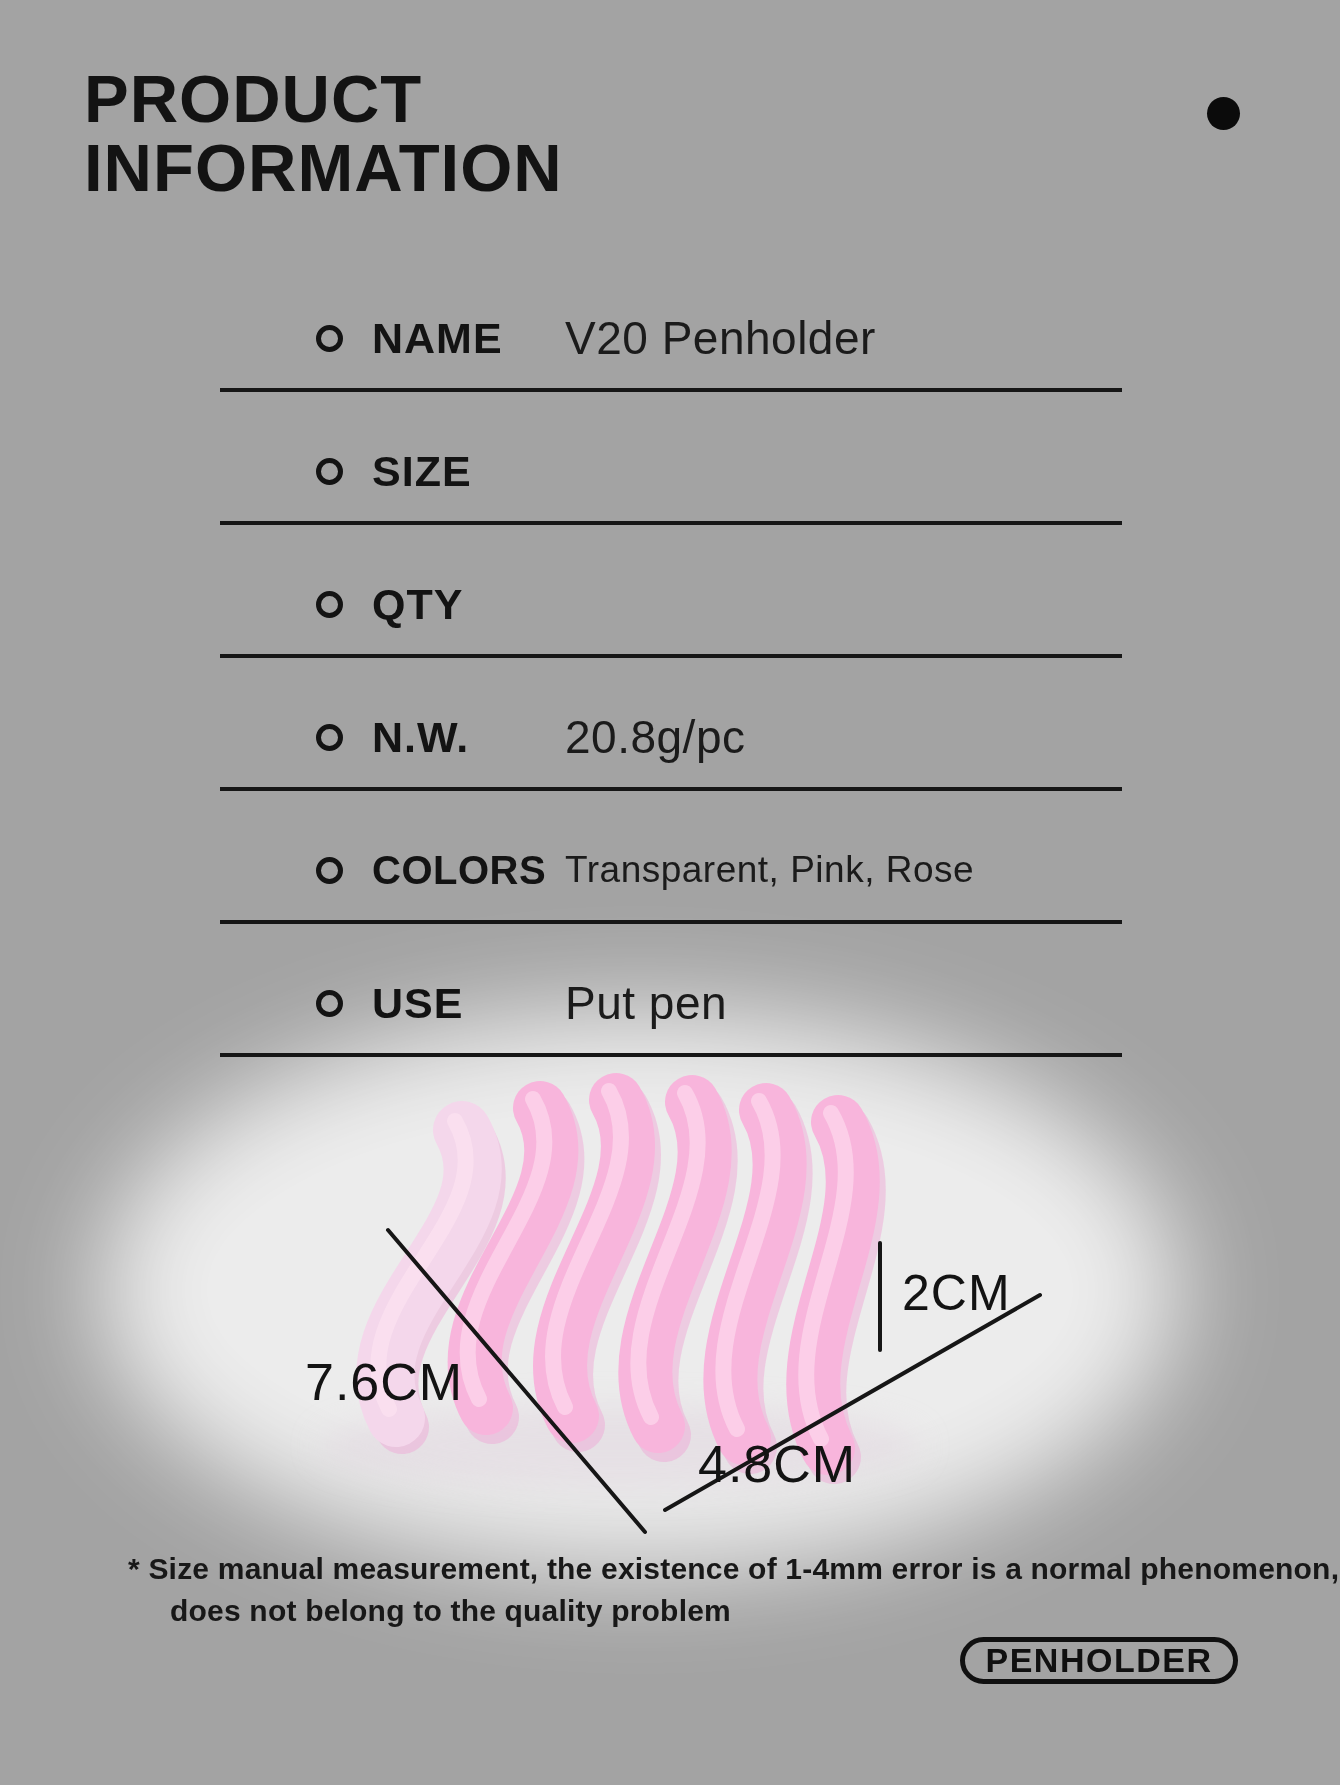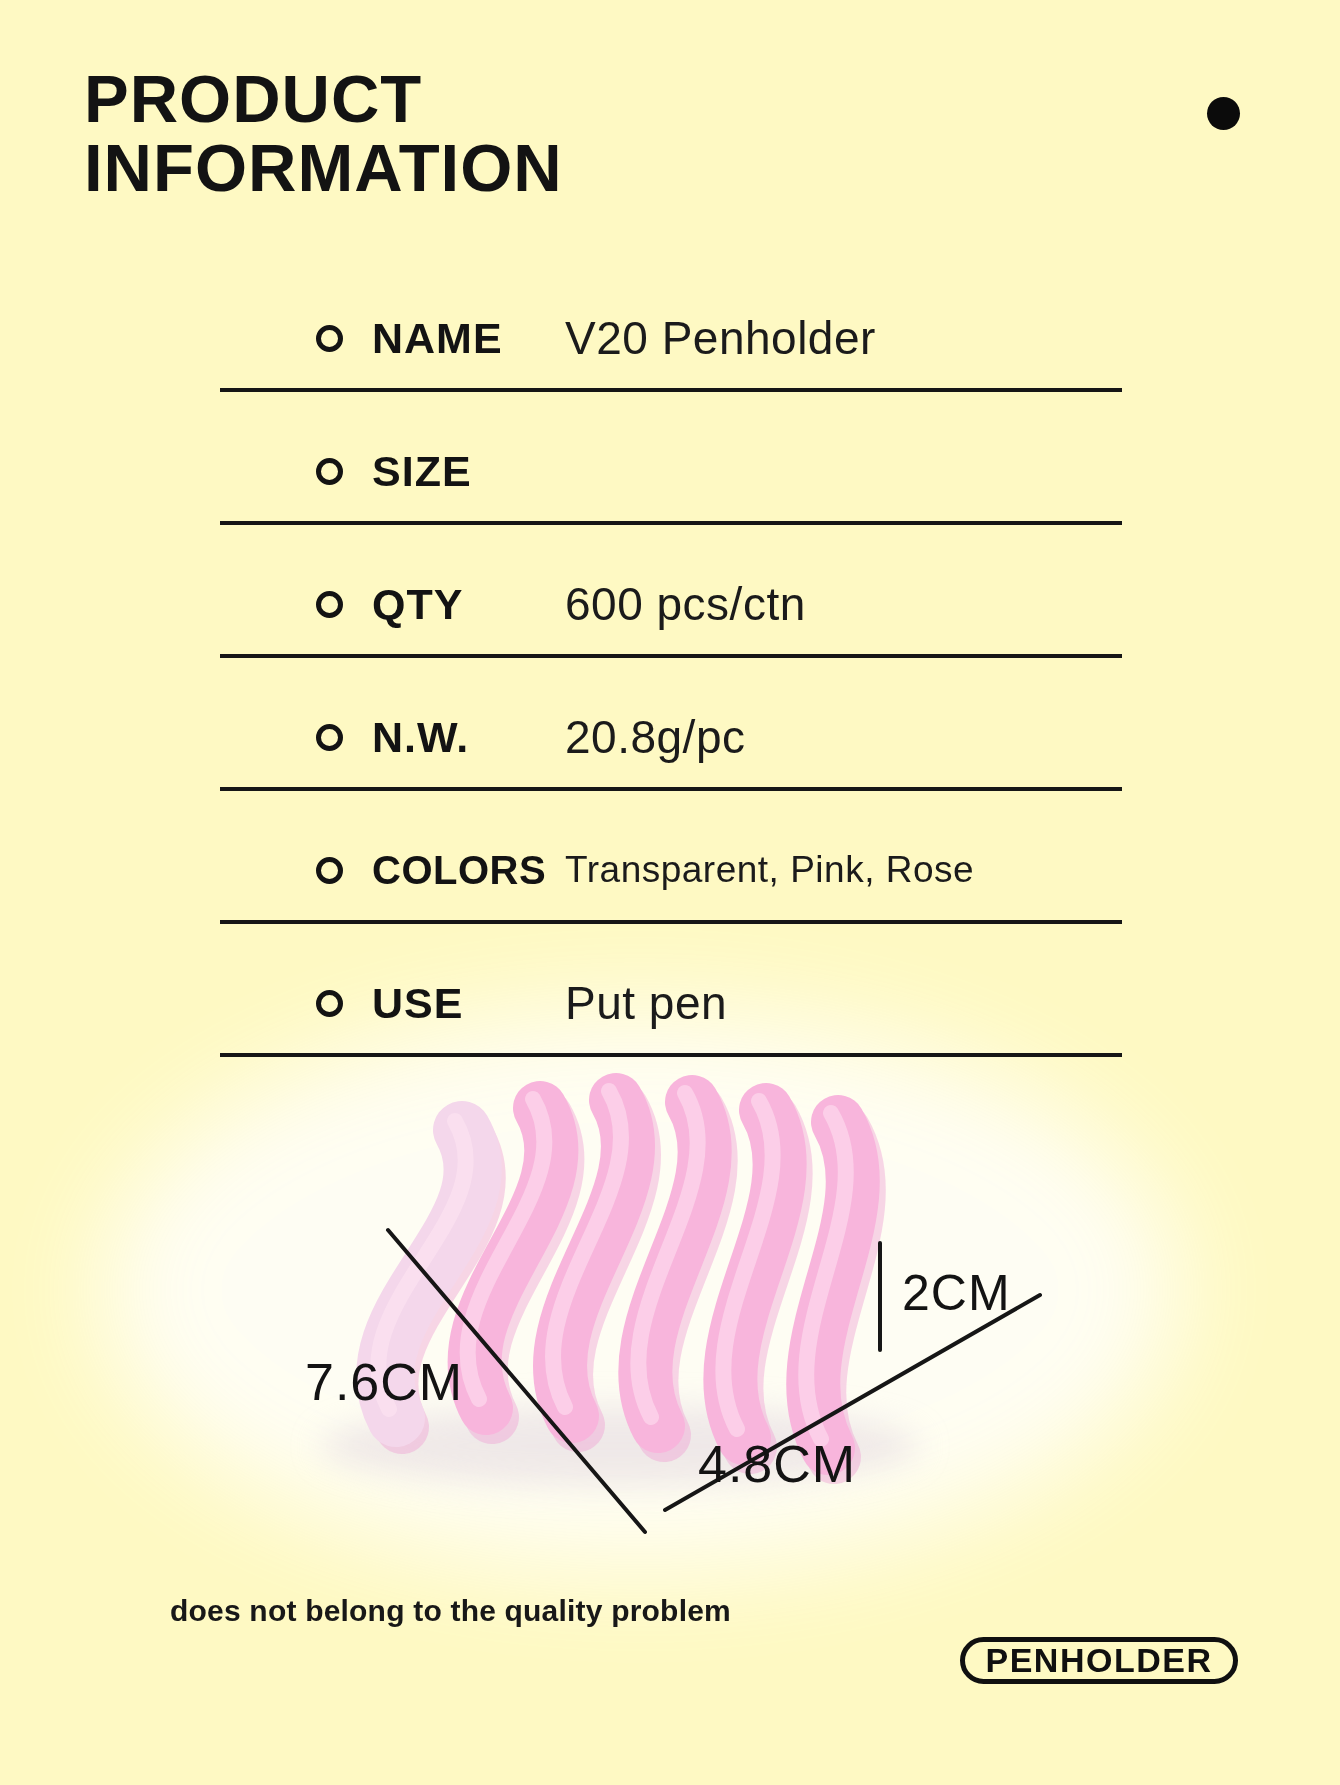--- a/index.html
+++ b/index.html
@@ -5,7 +5,7 @@
   html,body{margin:0;padding:0;background:#FAF6EF;}
   .canvas{
     position:relative; width:1340px; height:1785px; overflow:hidden;
-    background:#fef9c3;
+    background:#a3a3a3;
     font-family:"Liberation Sans", sans-serif;
     color:#141414;
   }

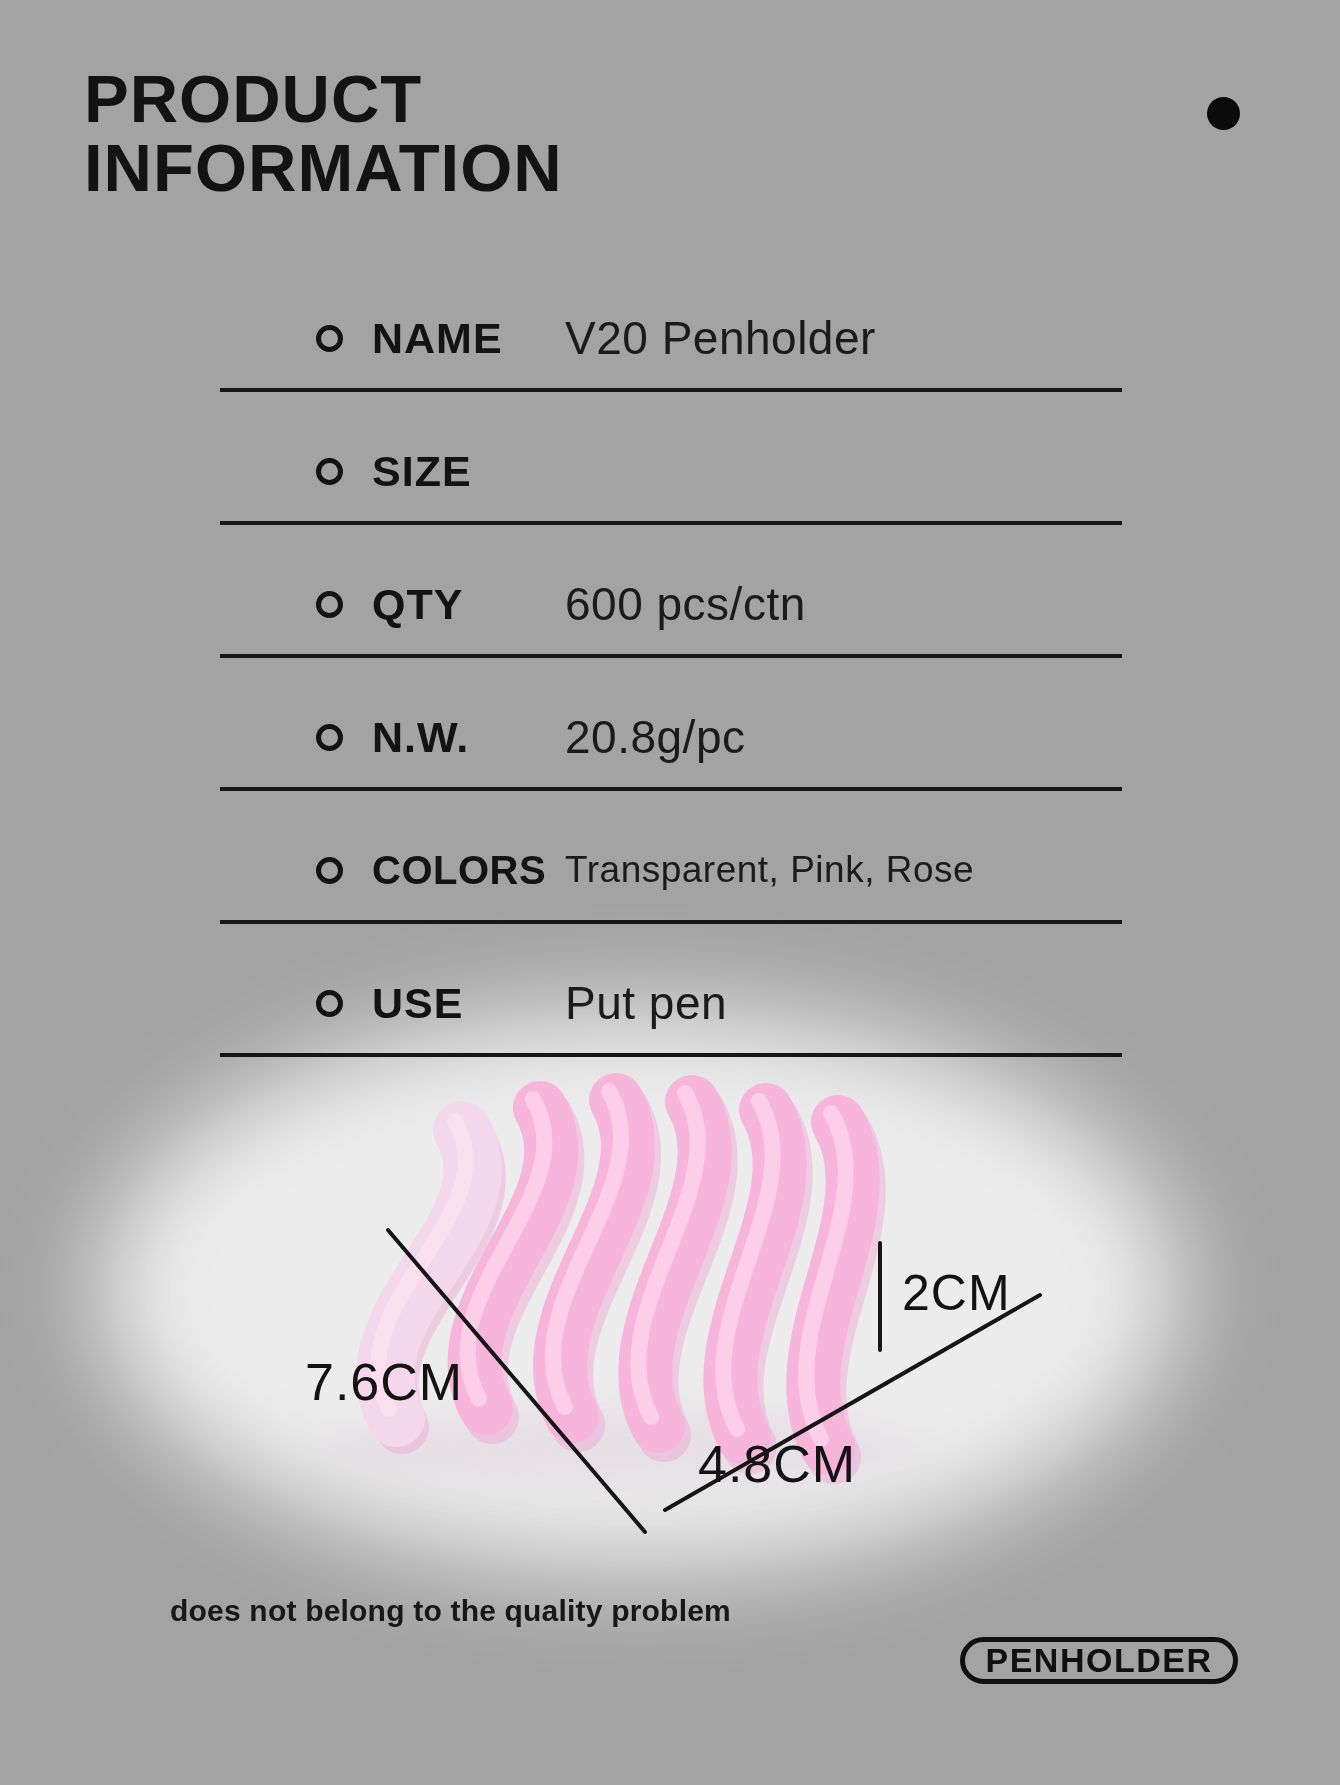--- a/index.html
+++ b/index.html
@@ -154,7 +154,6 @@
     <div class="spec-row">
       <span class="spec-bullet"></span>
       <span class="spec-label">QTY</span>
-      <span class="spec-value">600 pcs/ctn</span>
     </div>
     <div class="spec-row">
       <span class="spec-bullet"></span>

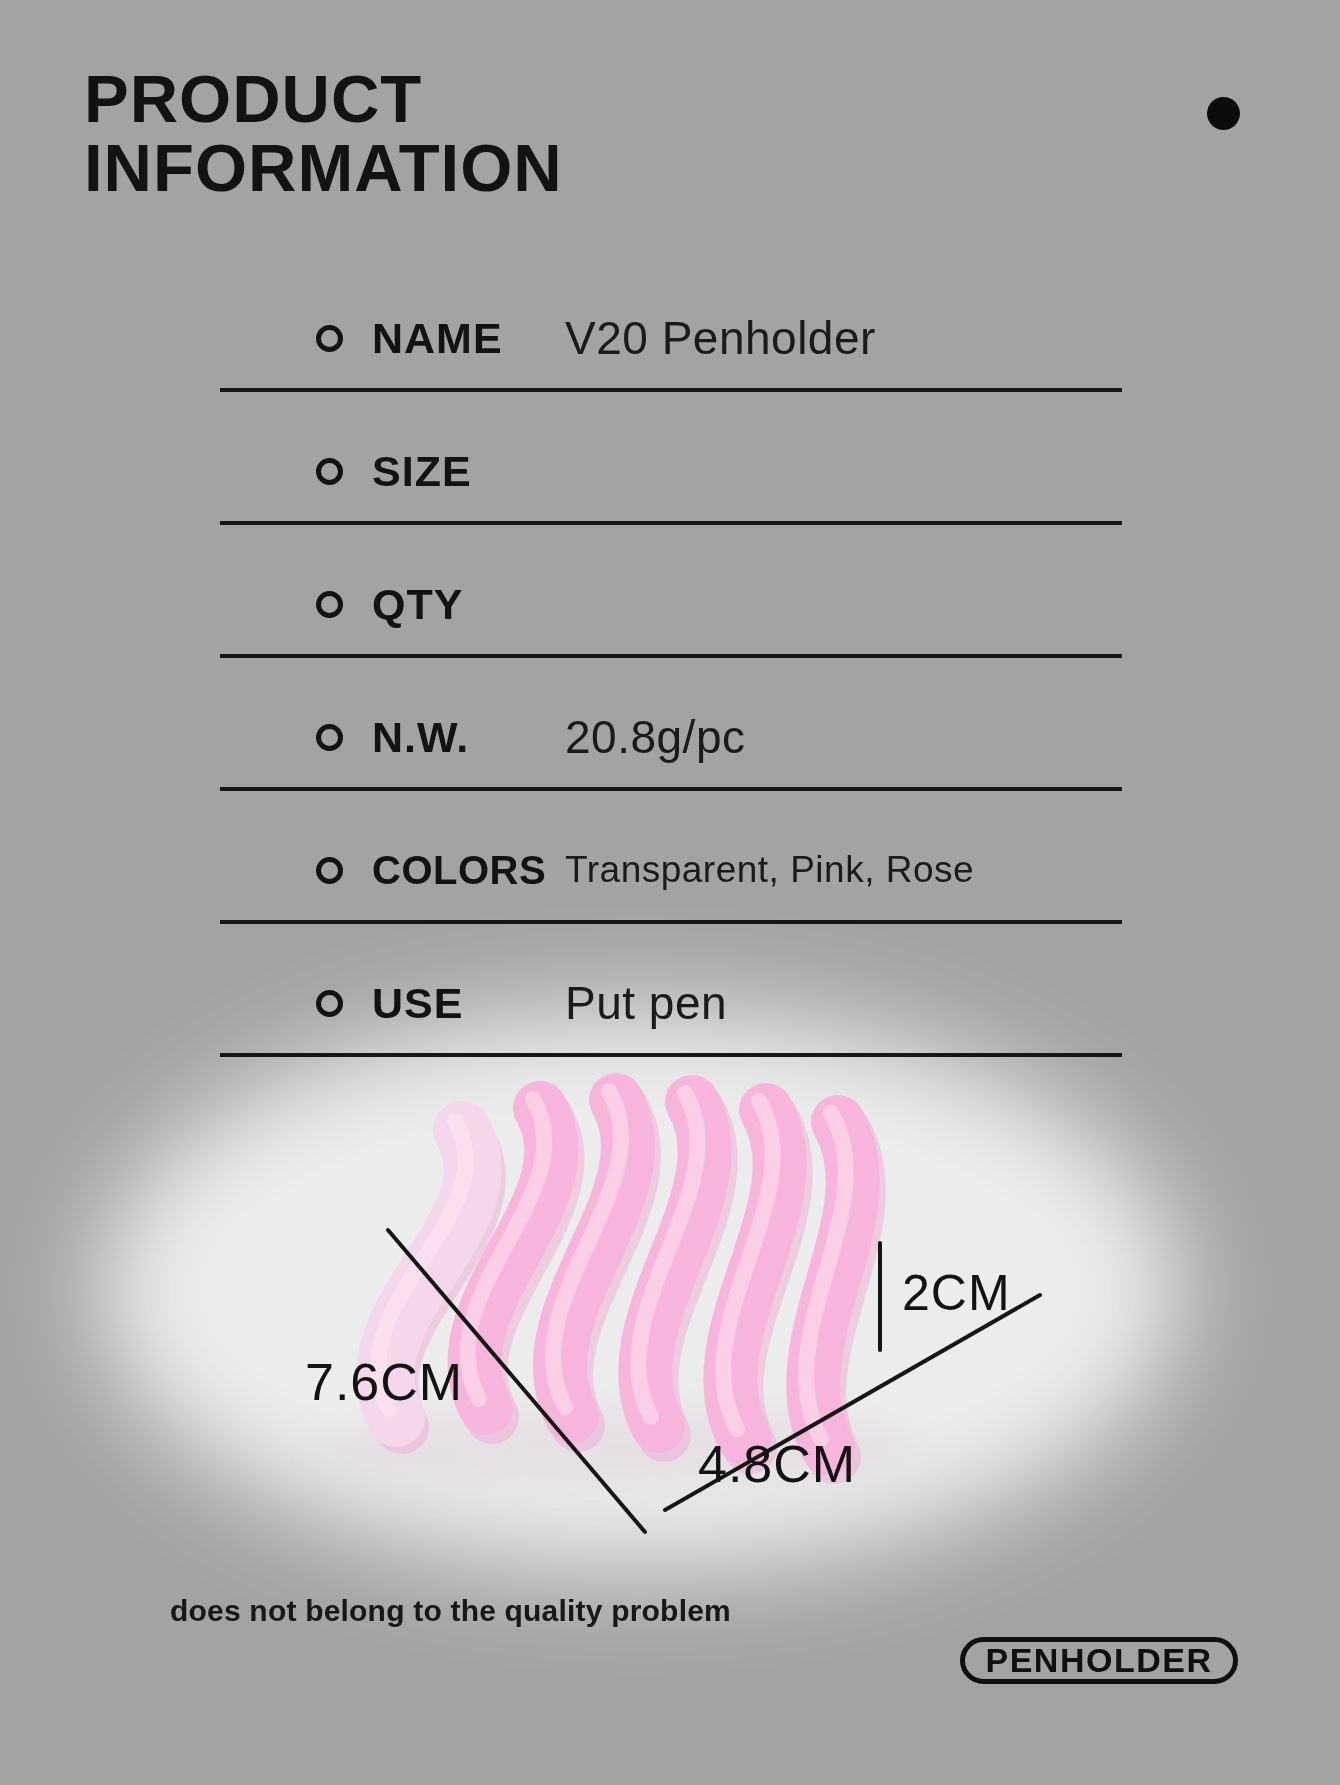--- a/index.html
+++ b/index.html
@@ -176,6 +176,7 @@
   <div class="dim-label dim-label-length">7.6CM</div>
   <div class="dim-label dim-label-width">4.8CM</div>
 
+  <div class="footnote-line footnote-line1">* Size manual measurement, the existence of 1-4mm error is a normal phenomenon,</div>
   <div class="footnote-line footnote-line2">does not belong to the quality problem</div>
 
   <div class="badge">

